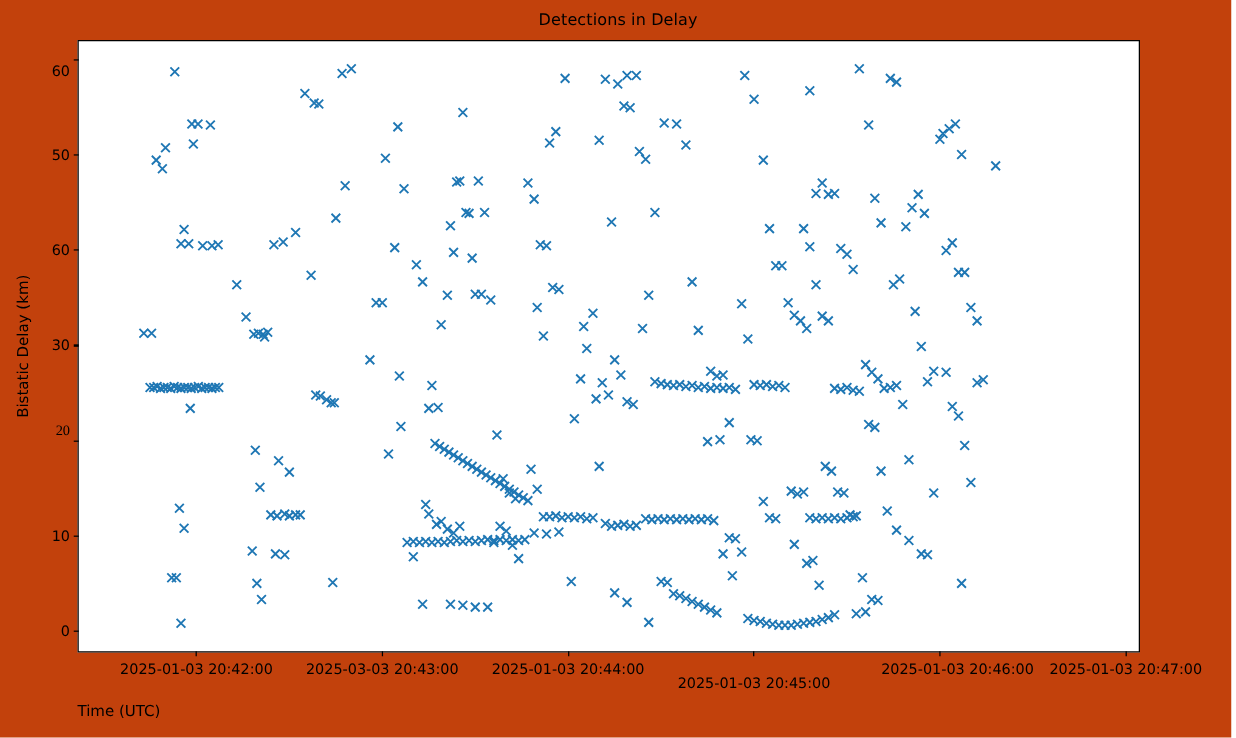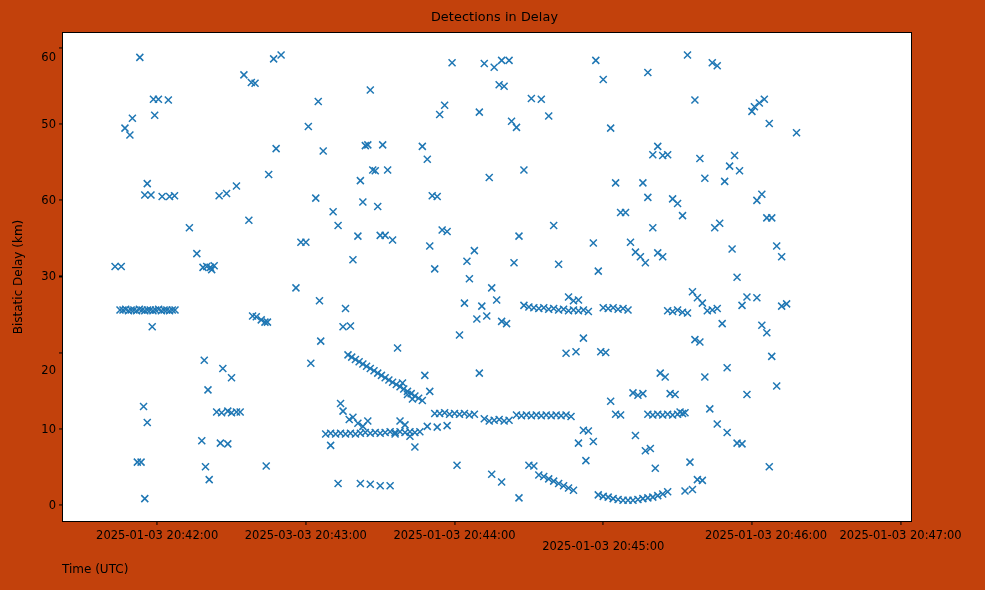--- a/index.html
+++ b/index.html
@@ -551,7 +551,7 @@
       <div class="tick-y-mark" style="top: 395.652px;"></div>
       <div class="tick-y" style="top: 395.652px; text-align: right;">10</div>
       <div class="tick-y-mark" style="top: 319.565px;"></div>
-      <div class="tick-y" style="top: 337px;">20</div>
+      <div class="tick-y" style="top: 312px; font-family: Liberation Serif, serif;">20</div>
       <div class="tick-y-mark" style="top: 243.478px;"></div>
       <div class="tick-y" style="top: 243.478px;">30</div>
       <div class="tick-y-mark" style="top: 167.391px;"></div>

